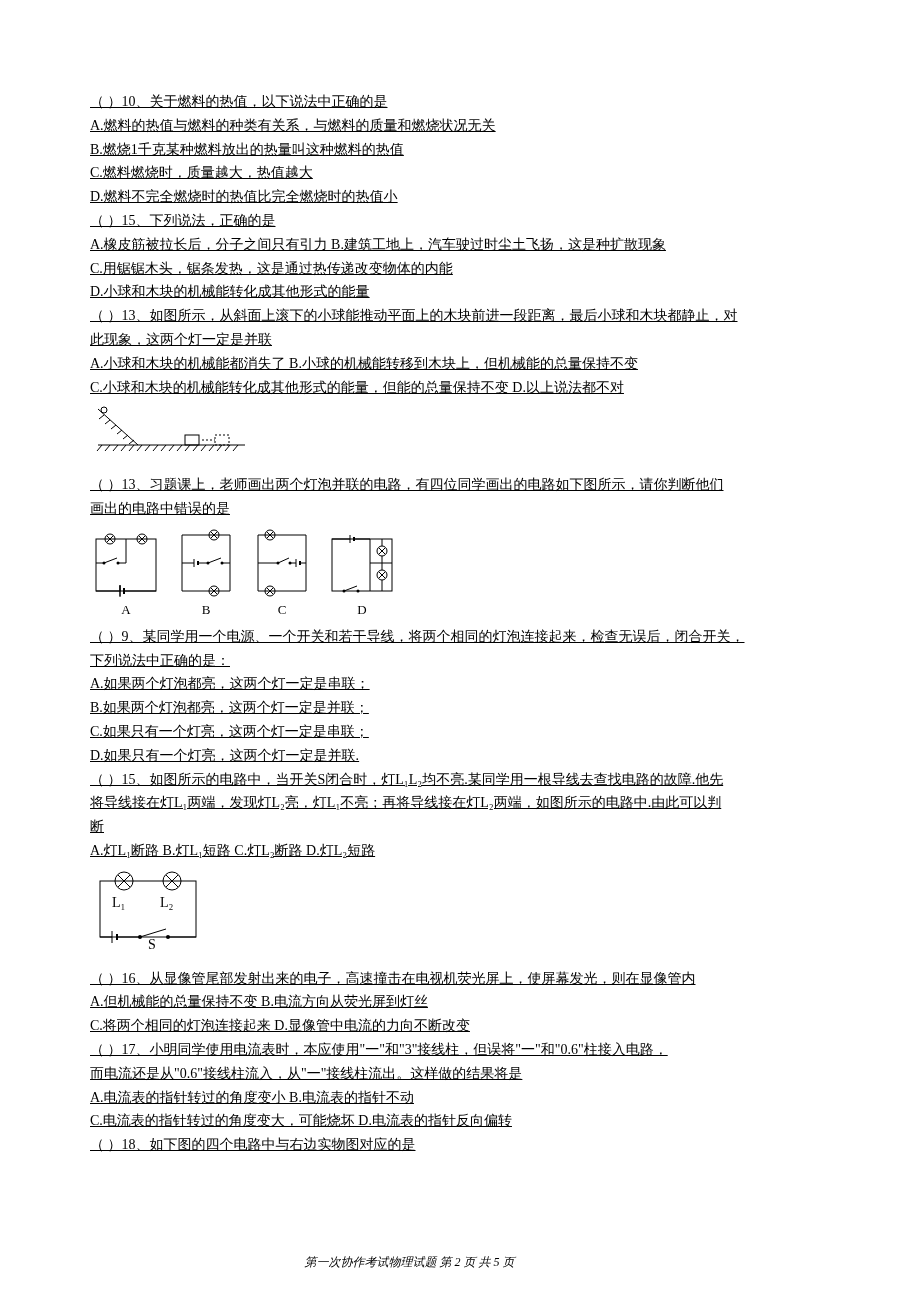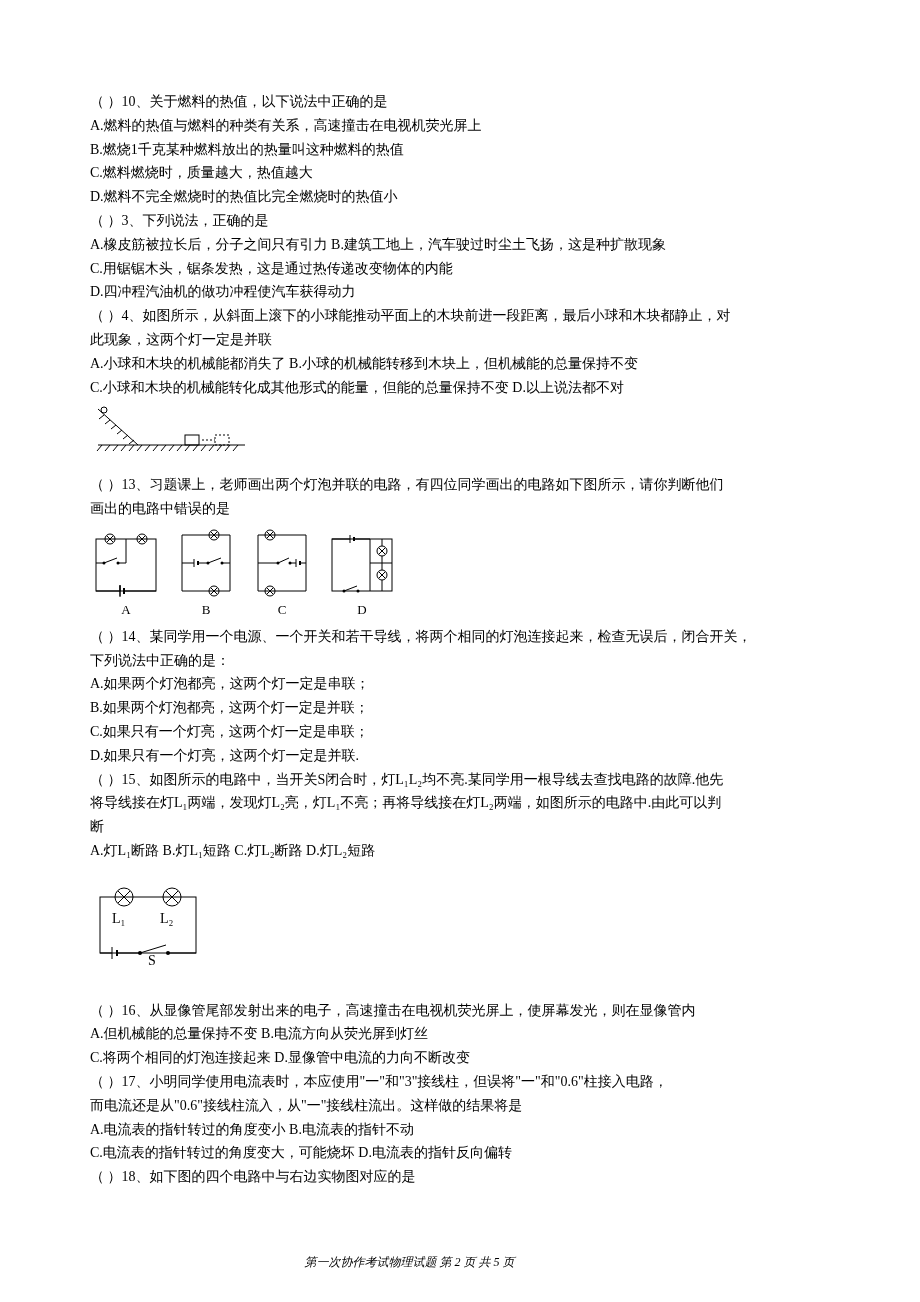--- a/index.html
+++ b/index.html
@@ -14,7 +14,7 @@
       background: #fff;
       position: relative;
     }
-    .line { display: block; }
+    .line { display: block; text-decoration: underline; }
     .figure { margin: 8px 0; }
     .footer {
       position: absolute;

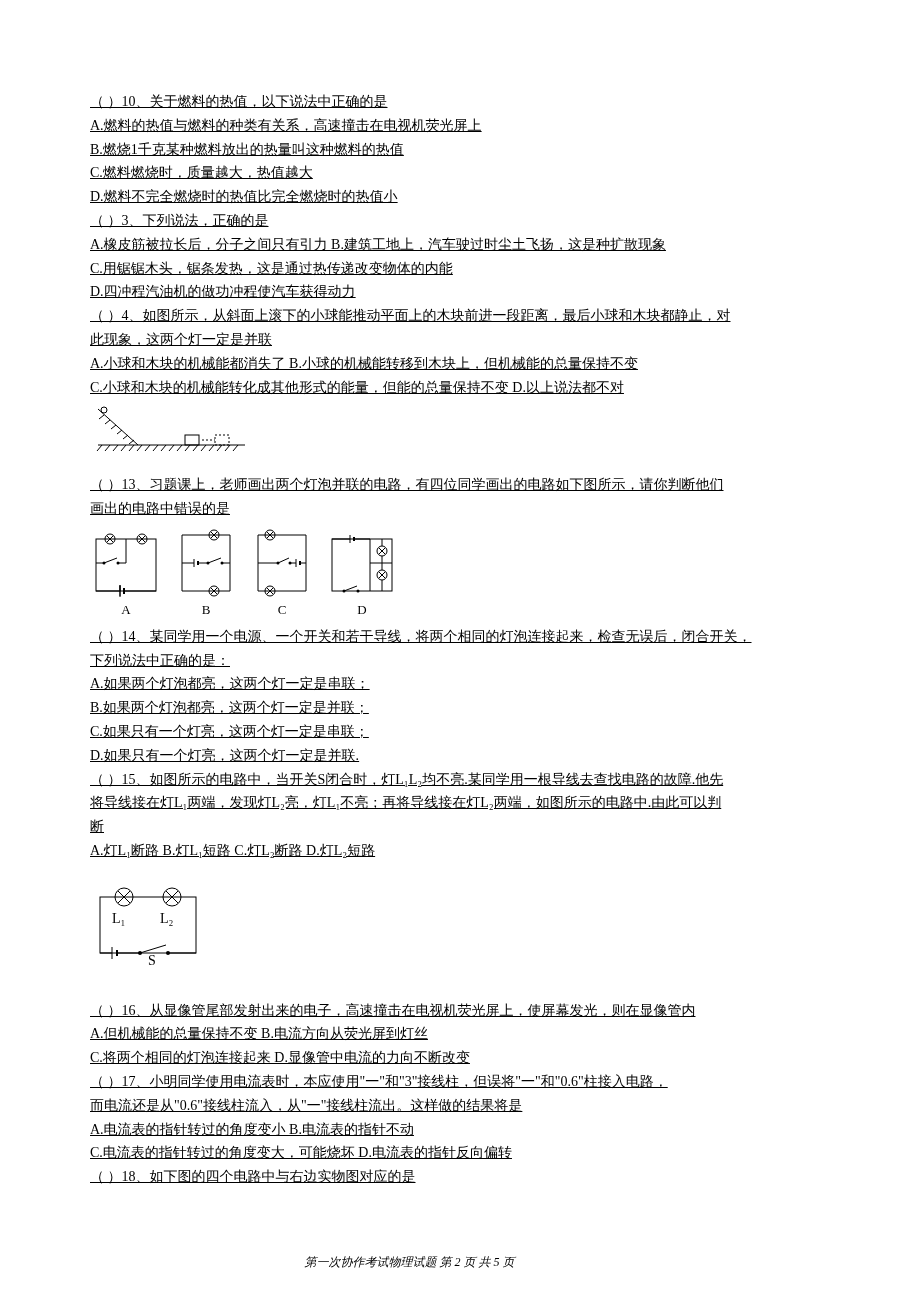--- a/index.html
+++ b/index.html
@@ -42,7 +42,7 @@
 <body>
 
 <div class="line">（  ）10、关于燃料的热值，以下说法中正确的是</div>
-<div class="line">A.燃料的热值与燃料的种类有关系，高速撞击在电视机荧光屏上</div>
+<div class="line">A.燃料的热值与燃料的种类有关系，与燃料的质量和燃烧状况无关</div>
 <div class="line">B.燃烧1千克某种燃料放出的热量叫这种燃料的热值</div>
 <div class="line">C.燃料燃烧时，质量越大，热值越大</div>
 <div class="line">D.燃料不完全燃烧时的热值比完全燃烧时的热值小</div>

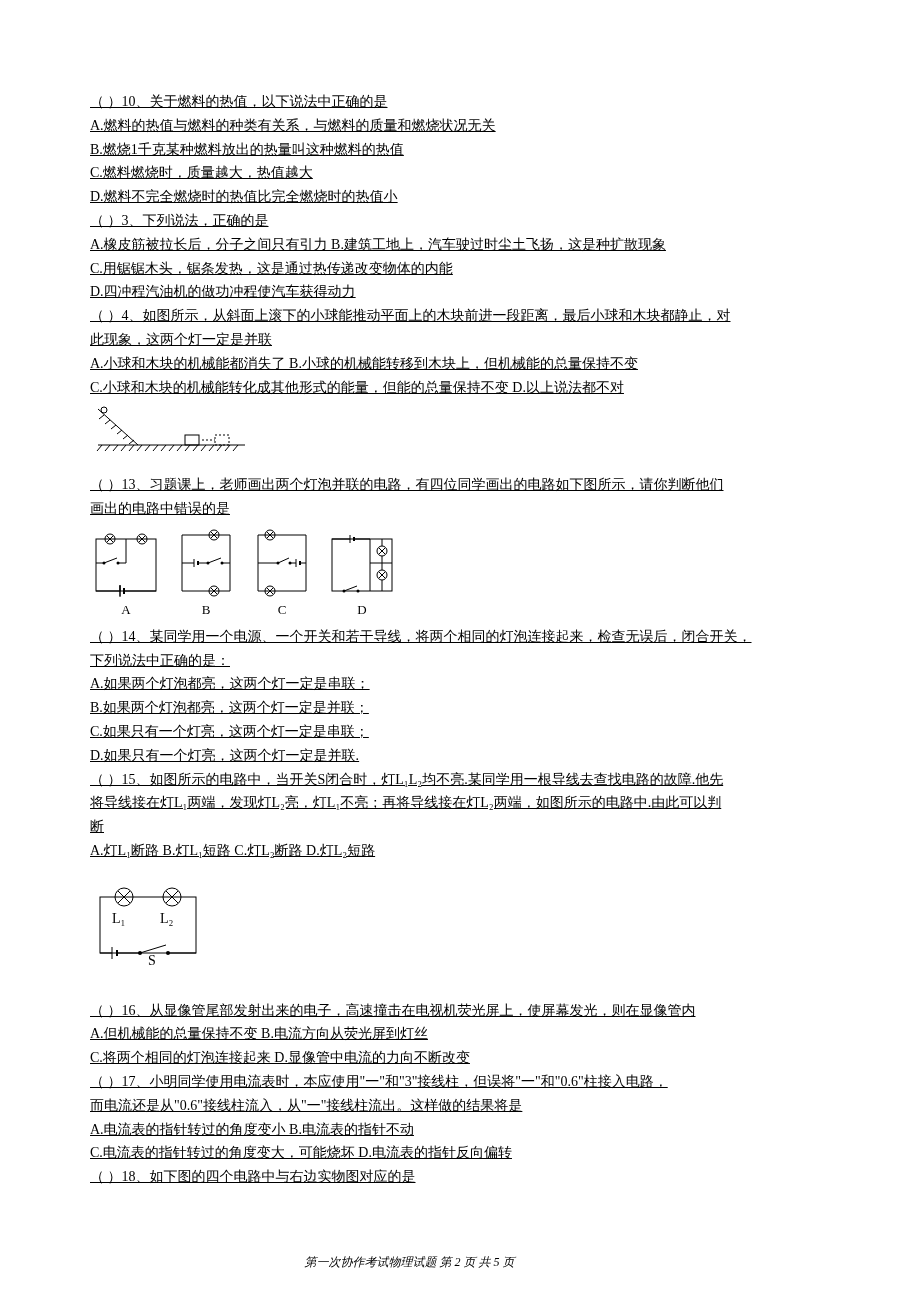--- a/index.html
+++ b/index.html
@@ -47,7 +47,7 @@
 <div class="line">C.燃料燃烧时，质量越大，热值越大</div>
 <div class="line">D.燃料不完全燃烧时的热值比完全燃烧时的热值小</div>
 
-<div class="line">（  ）3、下列说法，正确的是</div>
+<div class="line">（  ）15、下列说法，正确的是</div>
 <div class="line">A.橡皮筋被拉长后，分子之间只有引力 B.建筑工地上，汽车驶过时尘土飞扬，这是种扩散现象</div>
 <div class="line">C.用锯锯木头，锯条发热，这是通过热传递改变物体的内能</div>
 <div class="line">D.四冲程汽油机的做功冲程使汽车获得动力</div>

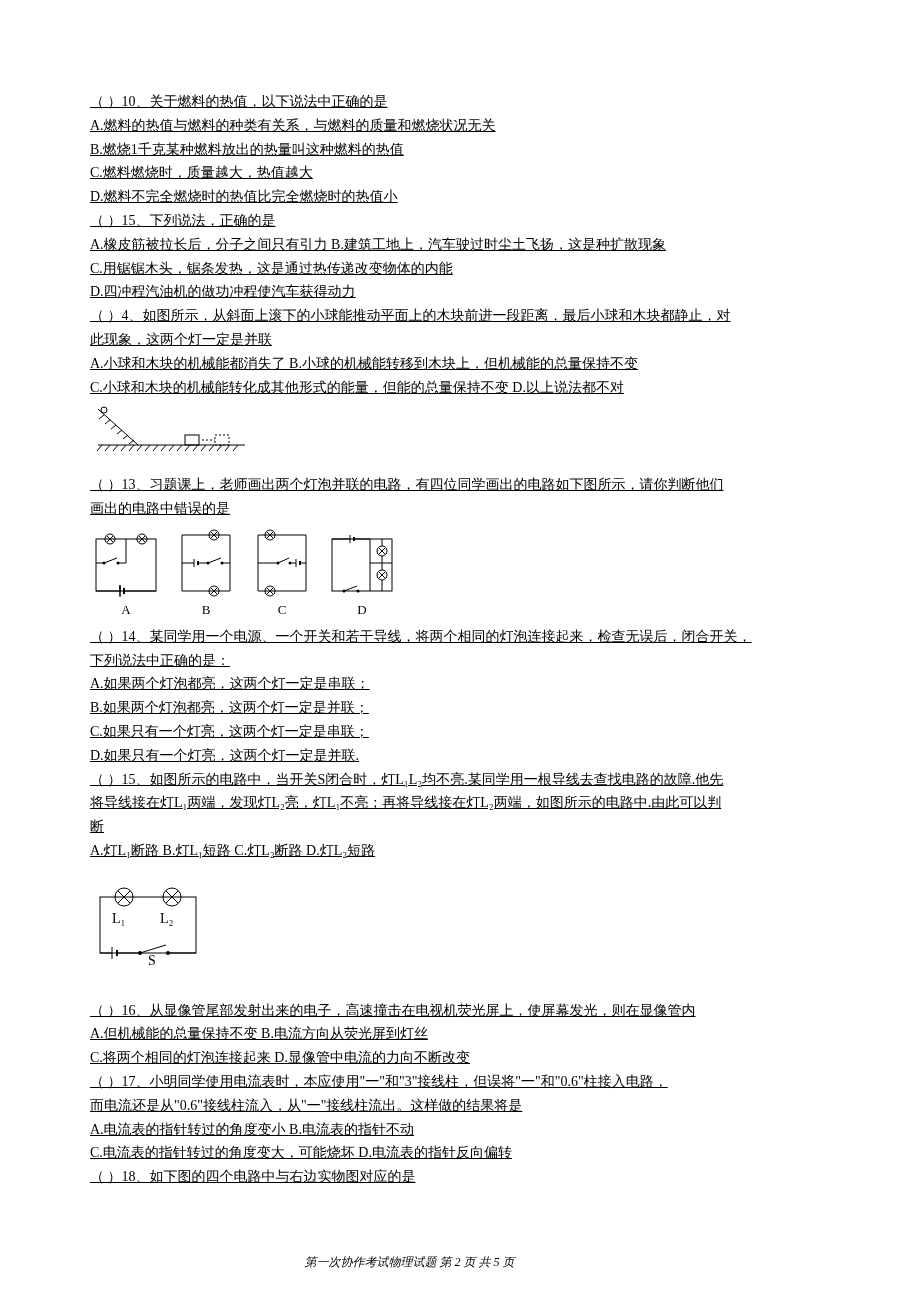--- a/index.html
+++ b/index.html
@@ -50,7 +50,7 @@
 <div class="line">（  ）15、下列说法，正确的是</div>
 <div class="line">A.橡皮筋被拉长后，分子之间只有引力 B.建筑工地上，汽车驶过时尘土飞扬，这是种扩散现象</div>
 <div class="line">C.用锯锯木头，锯条发热，这是通过热传递改变物体的内能</div>
-<div class="line">D.四冲程汽油机的做功冲程使汽车获得动力</div>
+<div class="line">D.小球和木块的机械能转化成其他形式的能量</div>
 
 <div class="line">（  ）4、如图所示，从斜面上滚下的小球能推动平面上的木块前进一段距离，最后小球和木块都静止，对</div>
 <div class="line">此现象，这两个灯一定是并联</div>

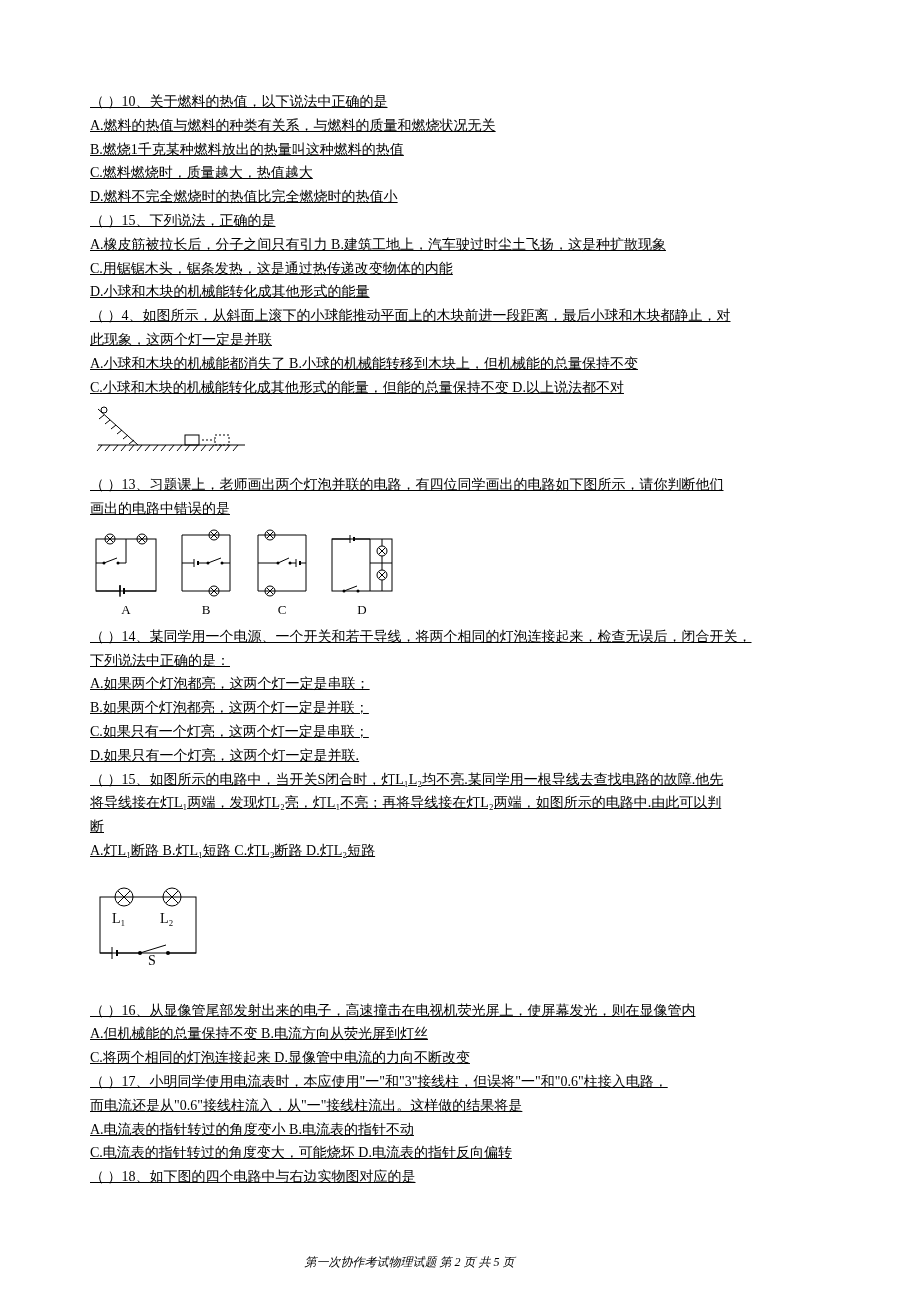--- a/index.html
+++ b/index.html
@@ -52,7 +52,7 @@
 <div class="line">C.用锯锯木头，锯条发热，这是通过热传递改变物体的内能</div>
 <div class="line">D.小球和木块的机械能转化成其他形式的能量</div>
 
-<div class="line">（  ）4、如图所示，从斜面上滚下的小球能推动平面上的木块前进一段距离，最后小球和木块都静止，对</div>
+<div class="line">（  ）13、如图所示，从斜面上滚下的小球能推动平面上的木块前进一段距离，最后小球和木块都静止，对</div>
 <div class="line">此现象，这两个灯一定是并联</div>
 <div class="line">A.小球和木块的机械能都消失了 B.小球的机械能转移到木块上，但机械能的总量保持不变</div>
 <div class="line">C.小球和木块的机械能转化成其他形式的能量，但能的总量保持不变 D.以上说法都不对</div>

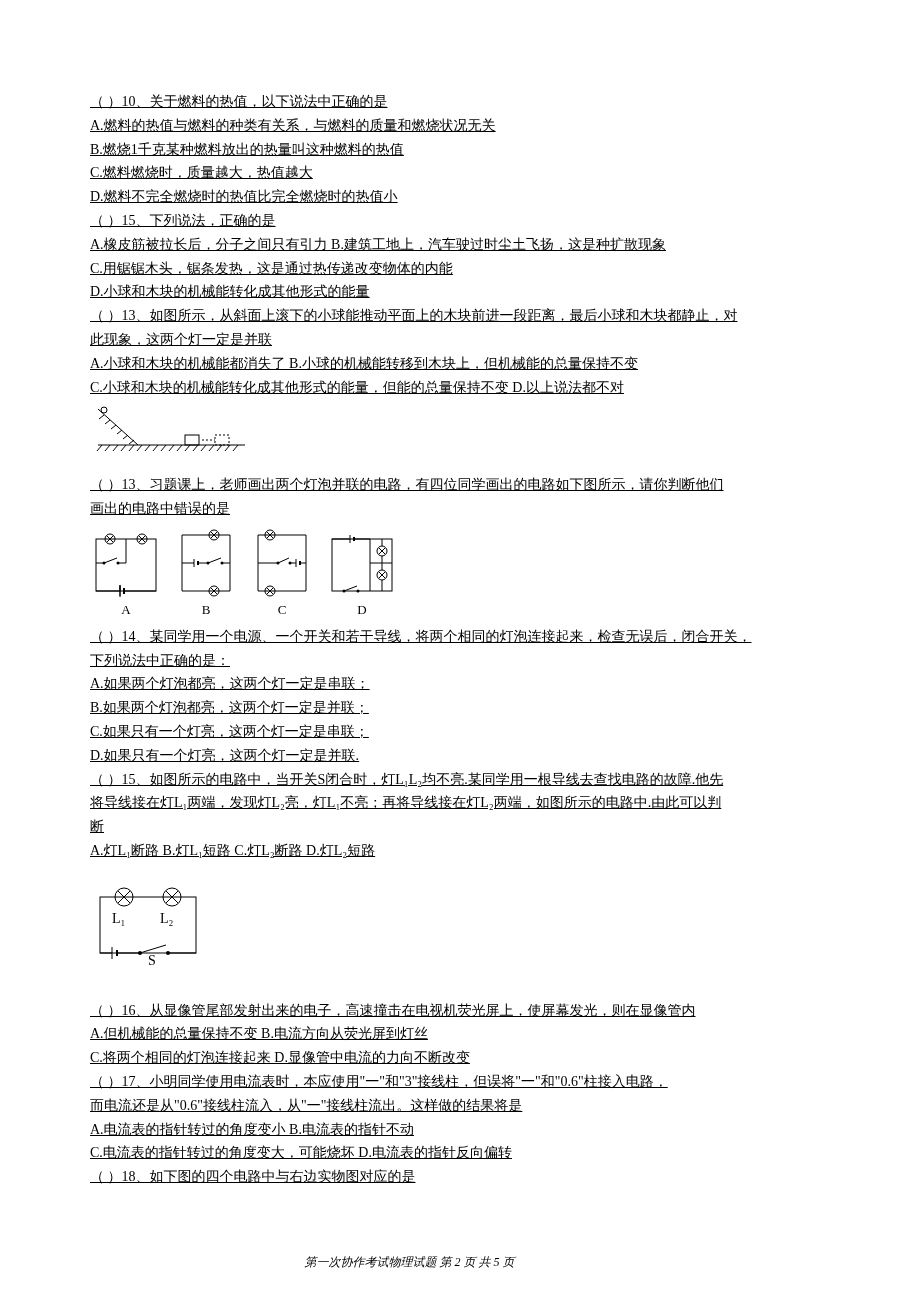--- a/index.html
+++ b/index.html
@@ -211,7 +211,7 @@
   </div>
 </div>
 
-<div class="line">（  ）14、某同学用一个电源、一个开关和若干导线，将两个相同的灯泡连接起来，检查无误后，闭合开关，</div>
+<div class="line">（  ）9、某同学用一个电源、一个开关和若干导线，将两个相同的灯泡连接起来，检查无误后，闭合开关，</div>
 <div class="line">下列说法中正确的是：</div>
 <div class="line">A.如果两个灯泡都亮，这两个灯一定是串联；</div>
 <div class="line">B.如果两个灯泡都亮，这两个灯一定是并联；</div>

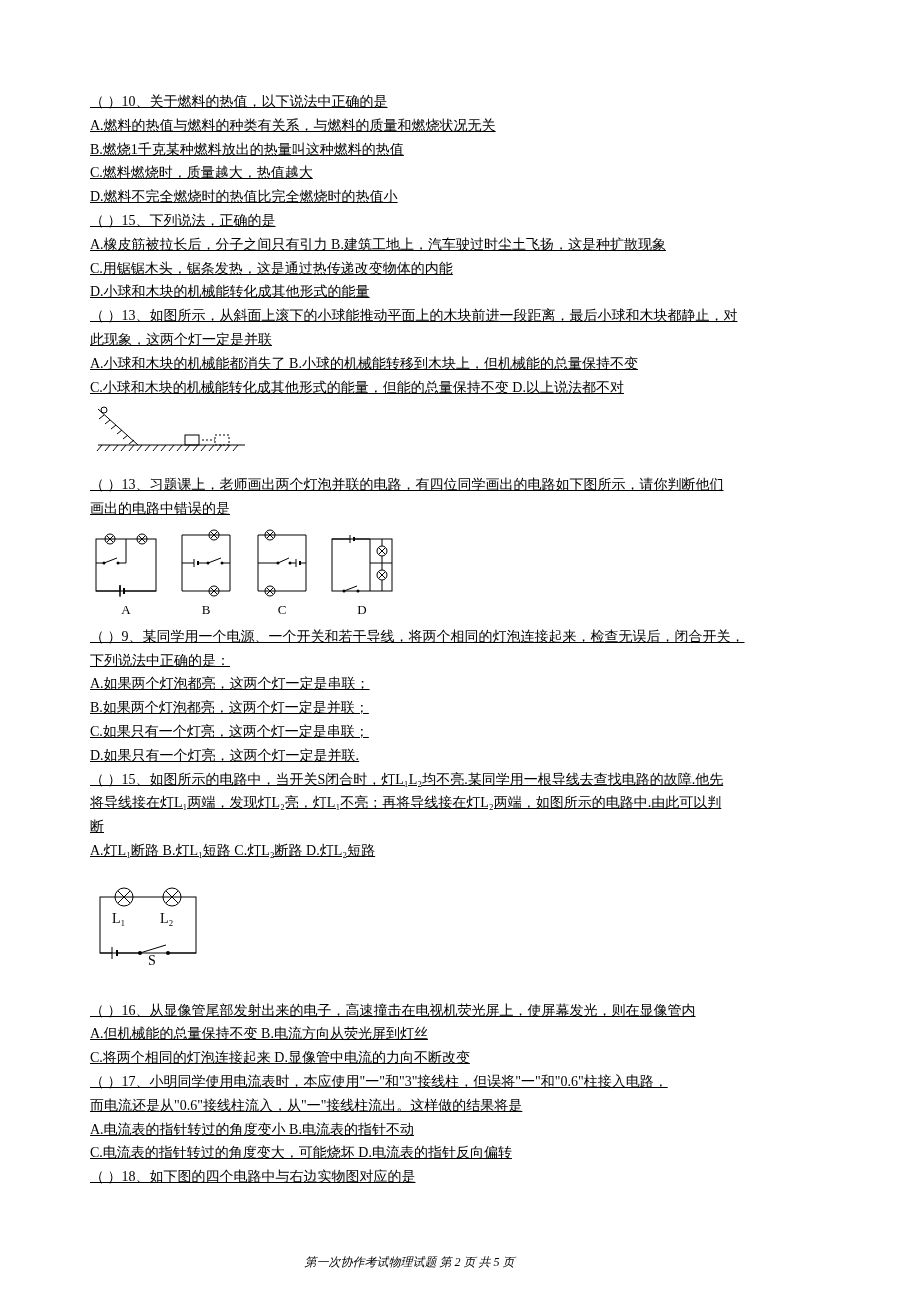--- a/index.html
+++ b/index.html
@@ -35,7 +35,7 @@
     .circuit-label { text-align: center; font-size: 13px; }
     .circuit-box { display: flex; flex-direction: column; align-items: center; }
     
-    .l1l2 { margin: 24px 0; }
+    .l1l2 { margin: 8px 0; }
     .lamp-label { font-family: "Times New Roman", serif; font-size: 14px; }
   </style>
 </head>

